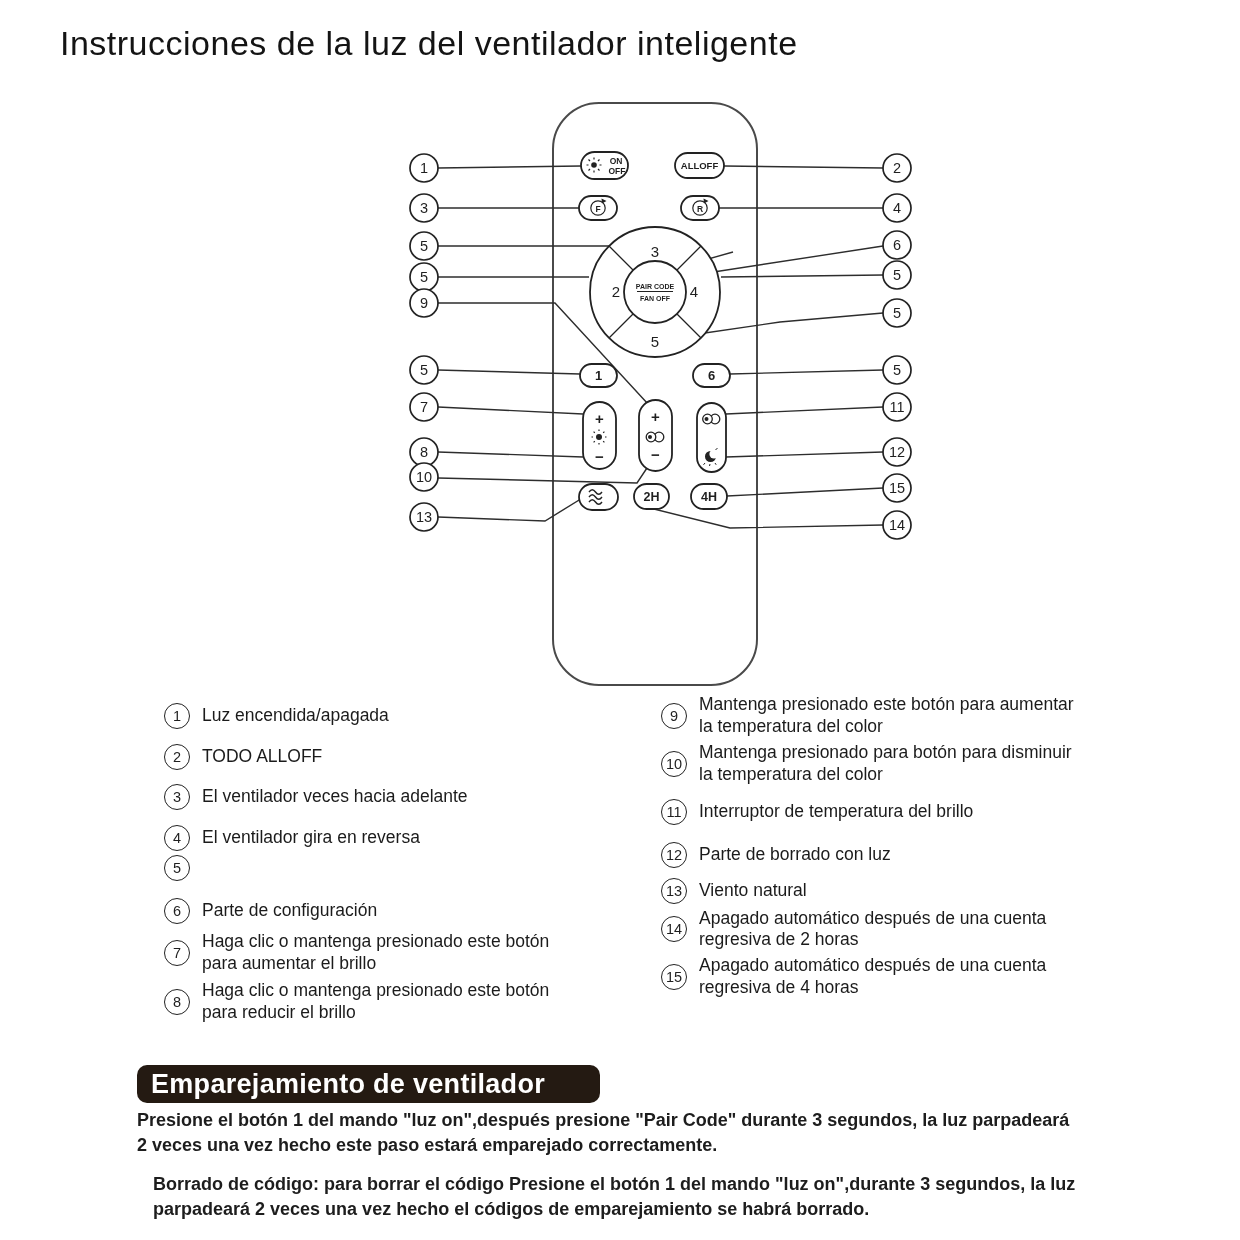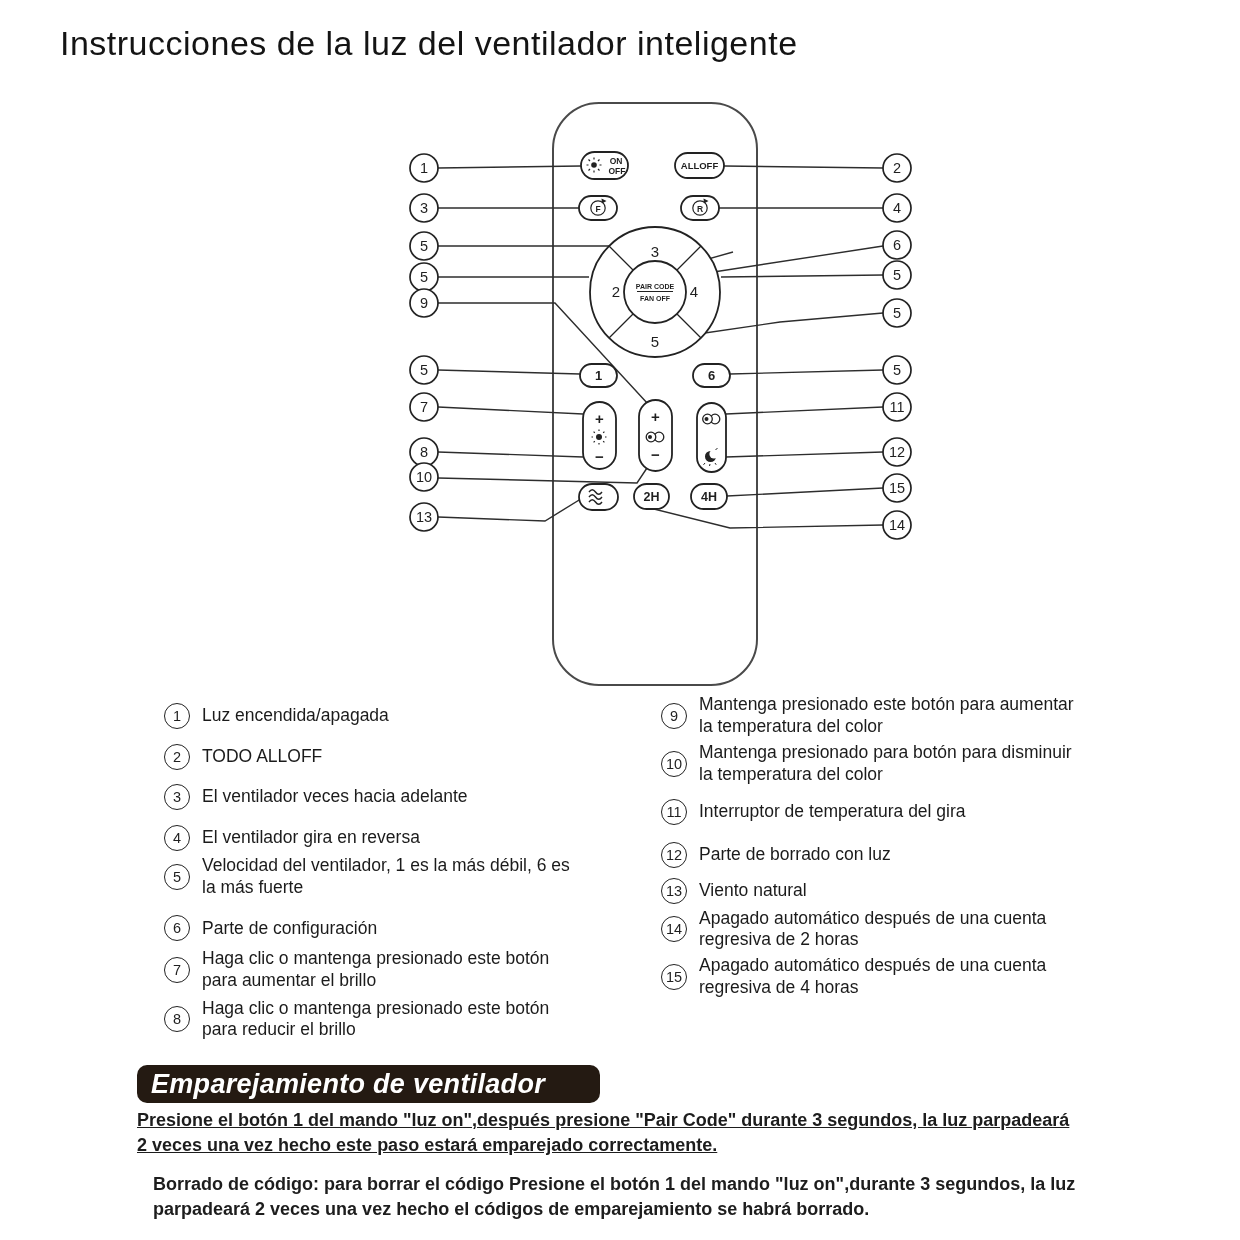--- a/index.html
+++ b/index.html
@@ -312,7 +312,7 @@
       </div>
     <div class="lrow" style="margin-bottom:17px">
         <div class="lnum">11</div>
-        <div class="ltext">Interruptor de temperatura del gira</div>
+        <div class="ltext">Interruptor de temperatura del brillo</div>
       </div>
     <div class="lrow" style="margin-bottom:10px">
         <div class="lnum">12</div>

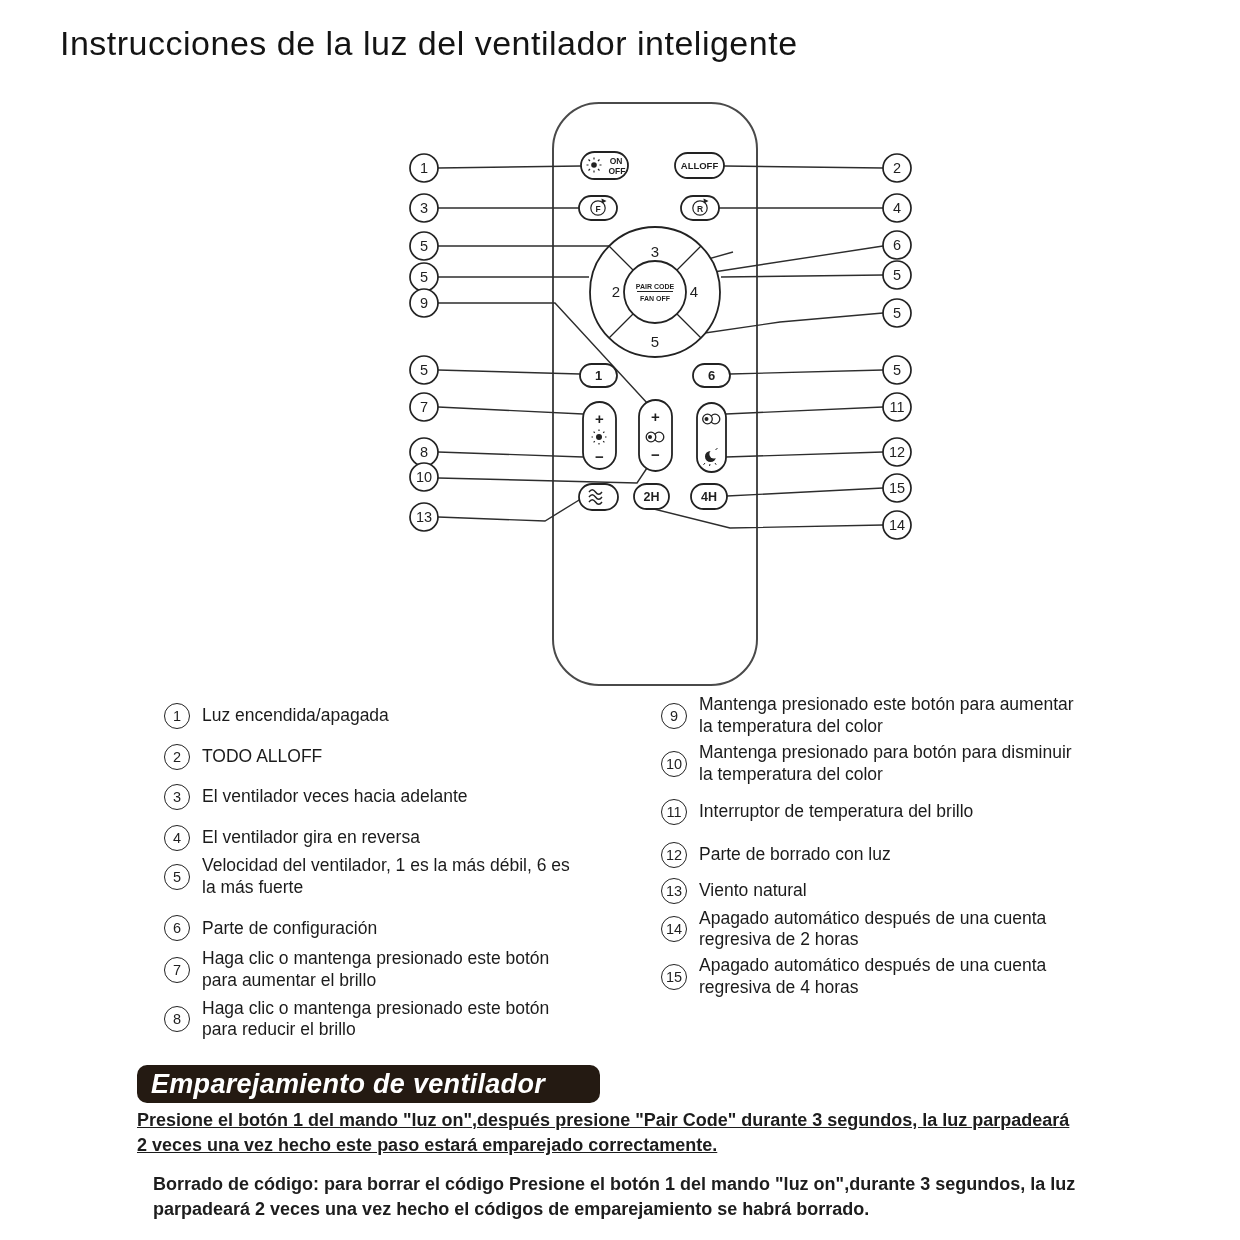--- a/index.html
+++ b/index.html
@@ -280,8 +280,6 @@
       </div>
     <div class="lrow" style="margin-bottom:17px">
         <div class="lnum">5</div>
-        <div class="ltext">Velocidad del ventilador, 1 es la más débil, 6 es
- la más fuerte</div>
       </div>
     <div class="lrow" style="margin-bottom:7px">
         <div class="lnum">6</div>

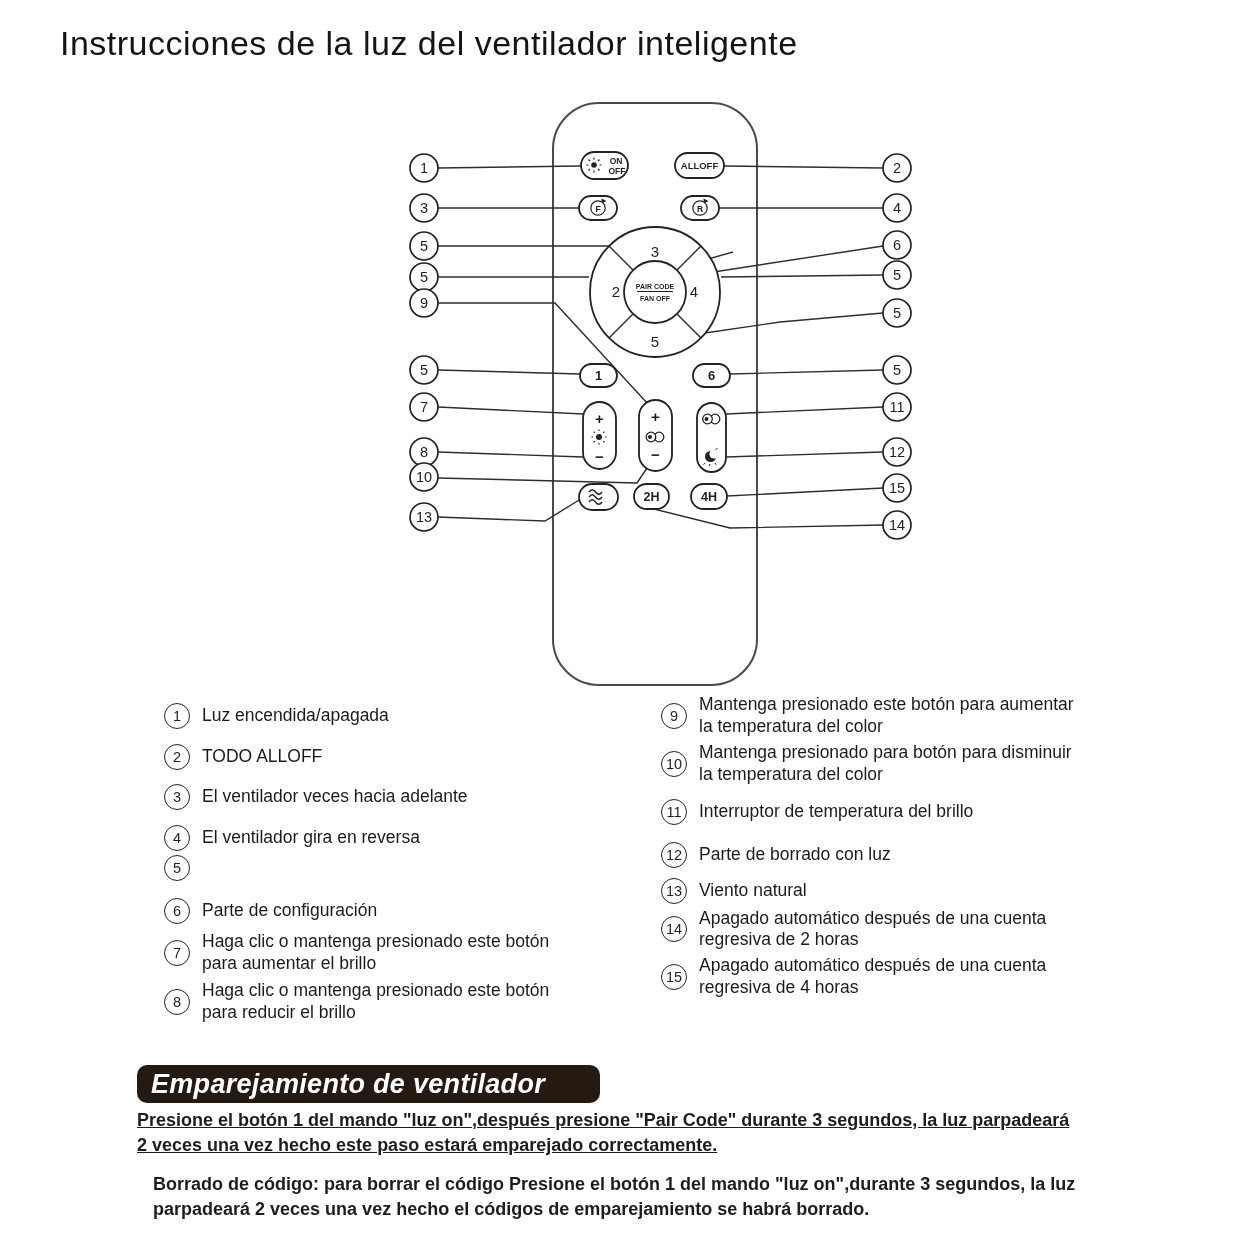--- a/index.html
+++ b/index.html
@@ -17,7 +17,7 @@
         display:flex;align-items:center;justify-content:center;font-size:14.5px;margin-right:12px;}
   .ltext{font-size:17.5px;line-height:1.24;color:#1b1b1b;white-space:pre-line;}
   .banner{position:absolute;left:137px;top:1065px;width:463px;height:38px;background:#241a12;
-          border-radius:10px;display:flex;align-items:center;font-style:italic;}
+          border-radius:10px;display:flex;align-items:center;}
   .banner span{color:#ffffff;font-size:27px;font-weight:700;padding-left:14px;letter-spacing:.3px;}
   .para{position:absolute;font-size:18px;font-weight:700;color:#1d1d1d;line-height:1.4;white-space:pre-line;}
   .para1{left:137px;top:1108px;width:990px;text-decoration:underline;}

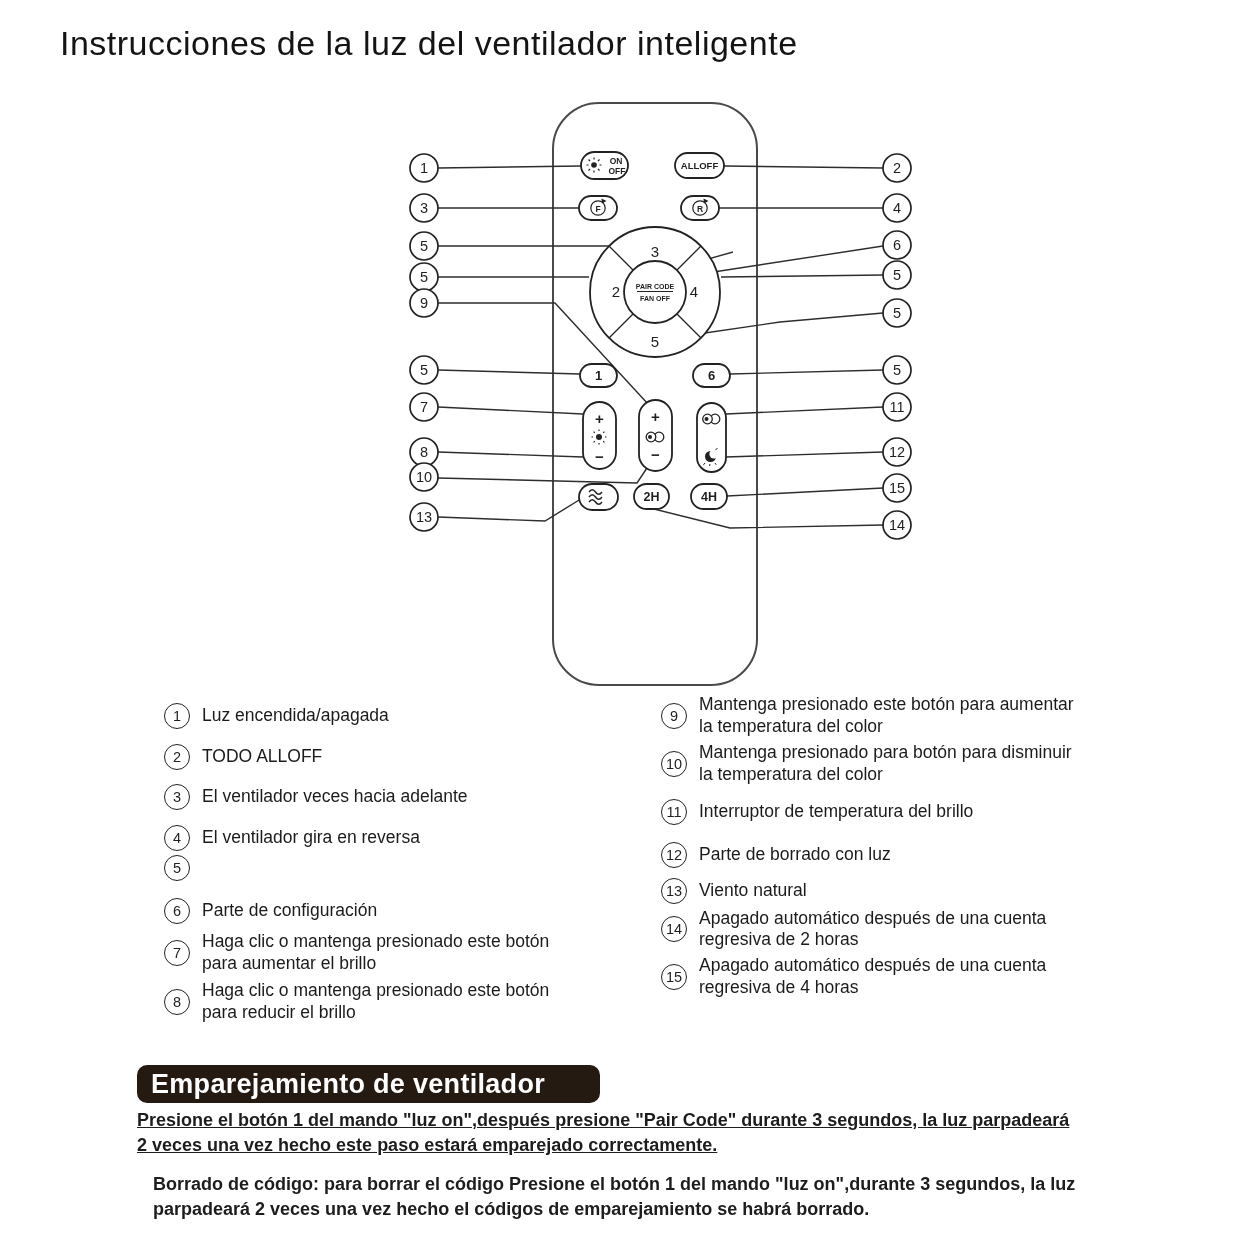--- a/index.html
+++ b/index.html
@@ -20,7 +20,7 @@
           border-radius:10px;display:flex;align-items:center;}
   .banner span{color:#ffffff;font-size:27px;font-weight:700;padding-left:14px;letter-spacing:.3px;}
   .para{position:absolute;font-size:18px;font-weight:700;color:#1d1d1d;line-height:1.4;white-space:pre-line;}
-  .para1{left:137px;top:1108px;width:990px;text-decoration:underline;}
+  .para1{left:137px;top:1108px;width:990px;}
   .para2{left:153px;top:1172px;width:1005px;}
 </style>
 </head>

